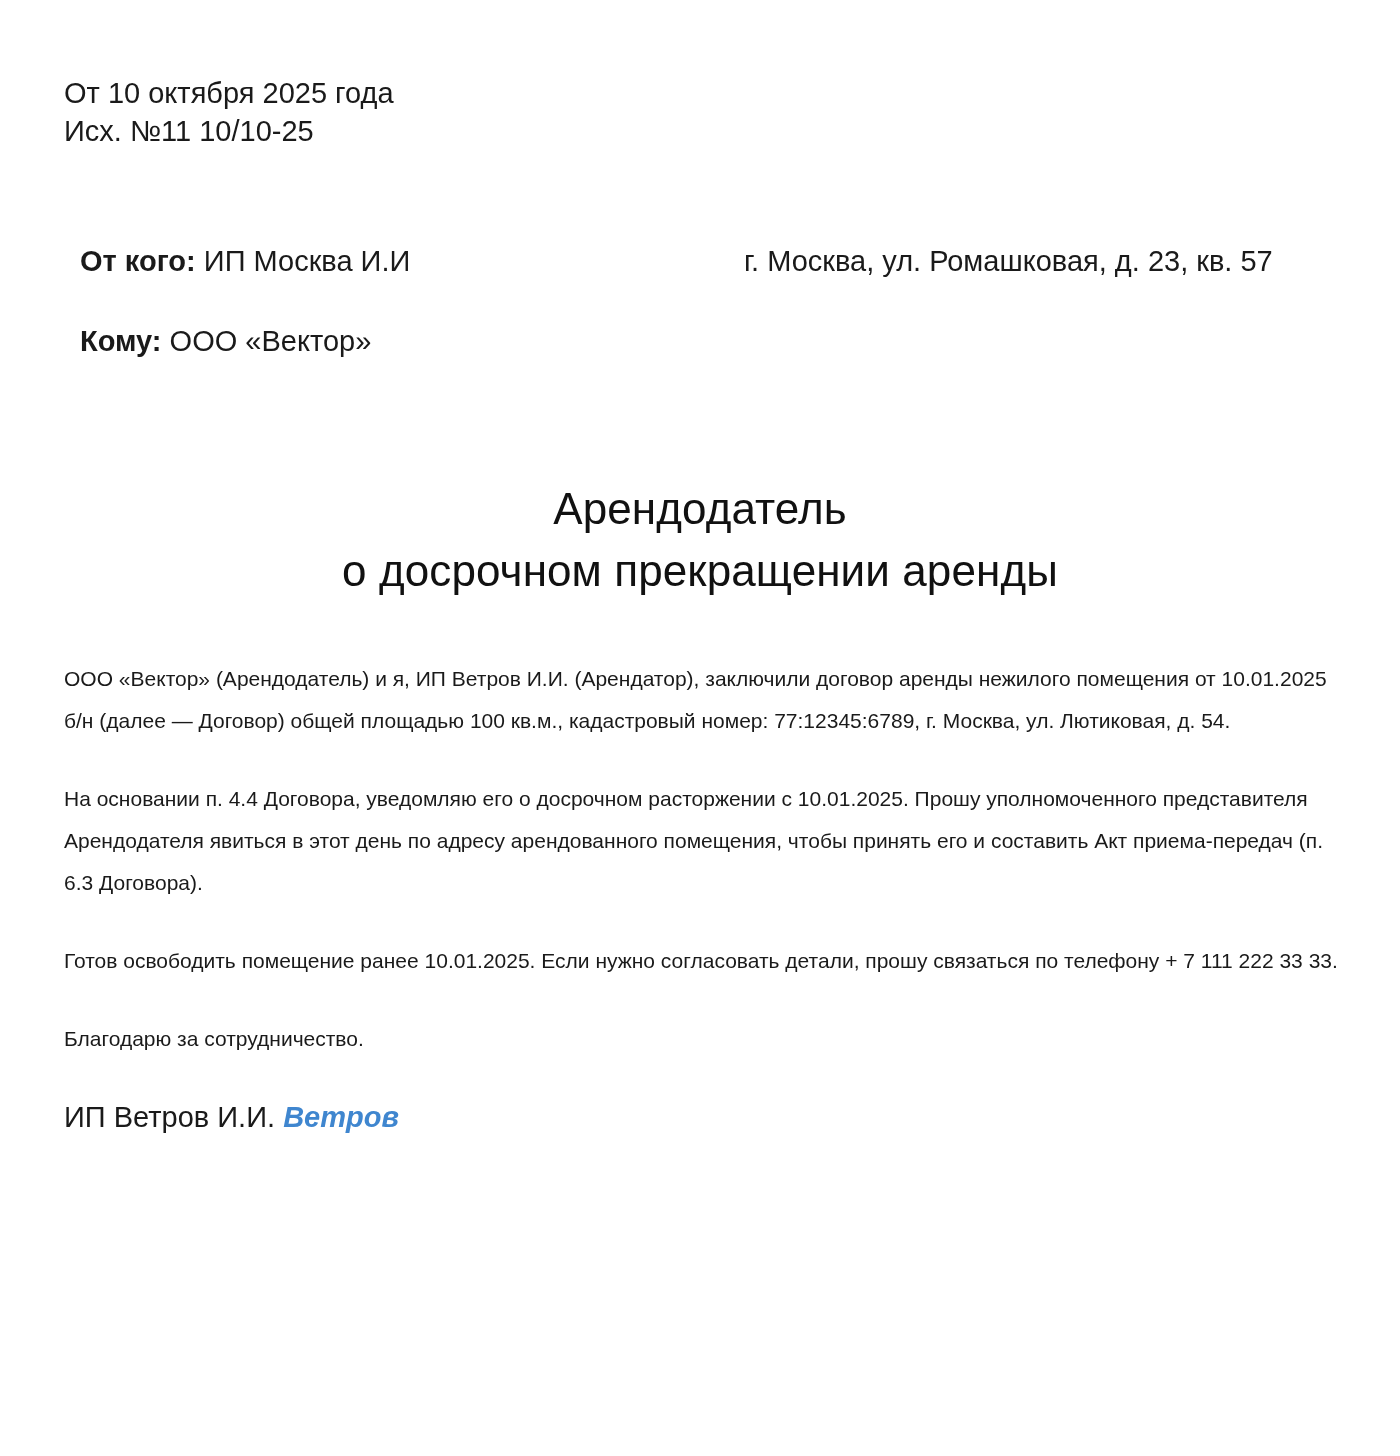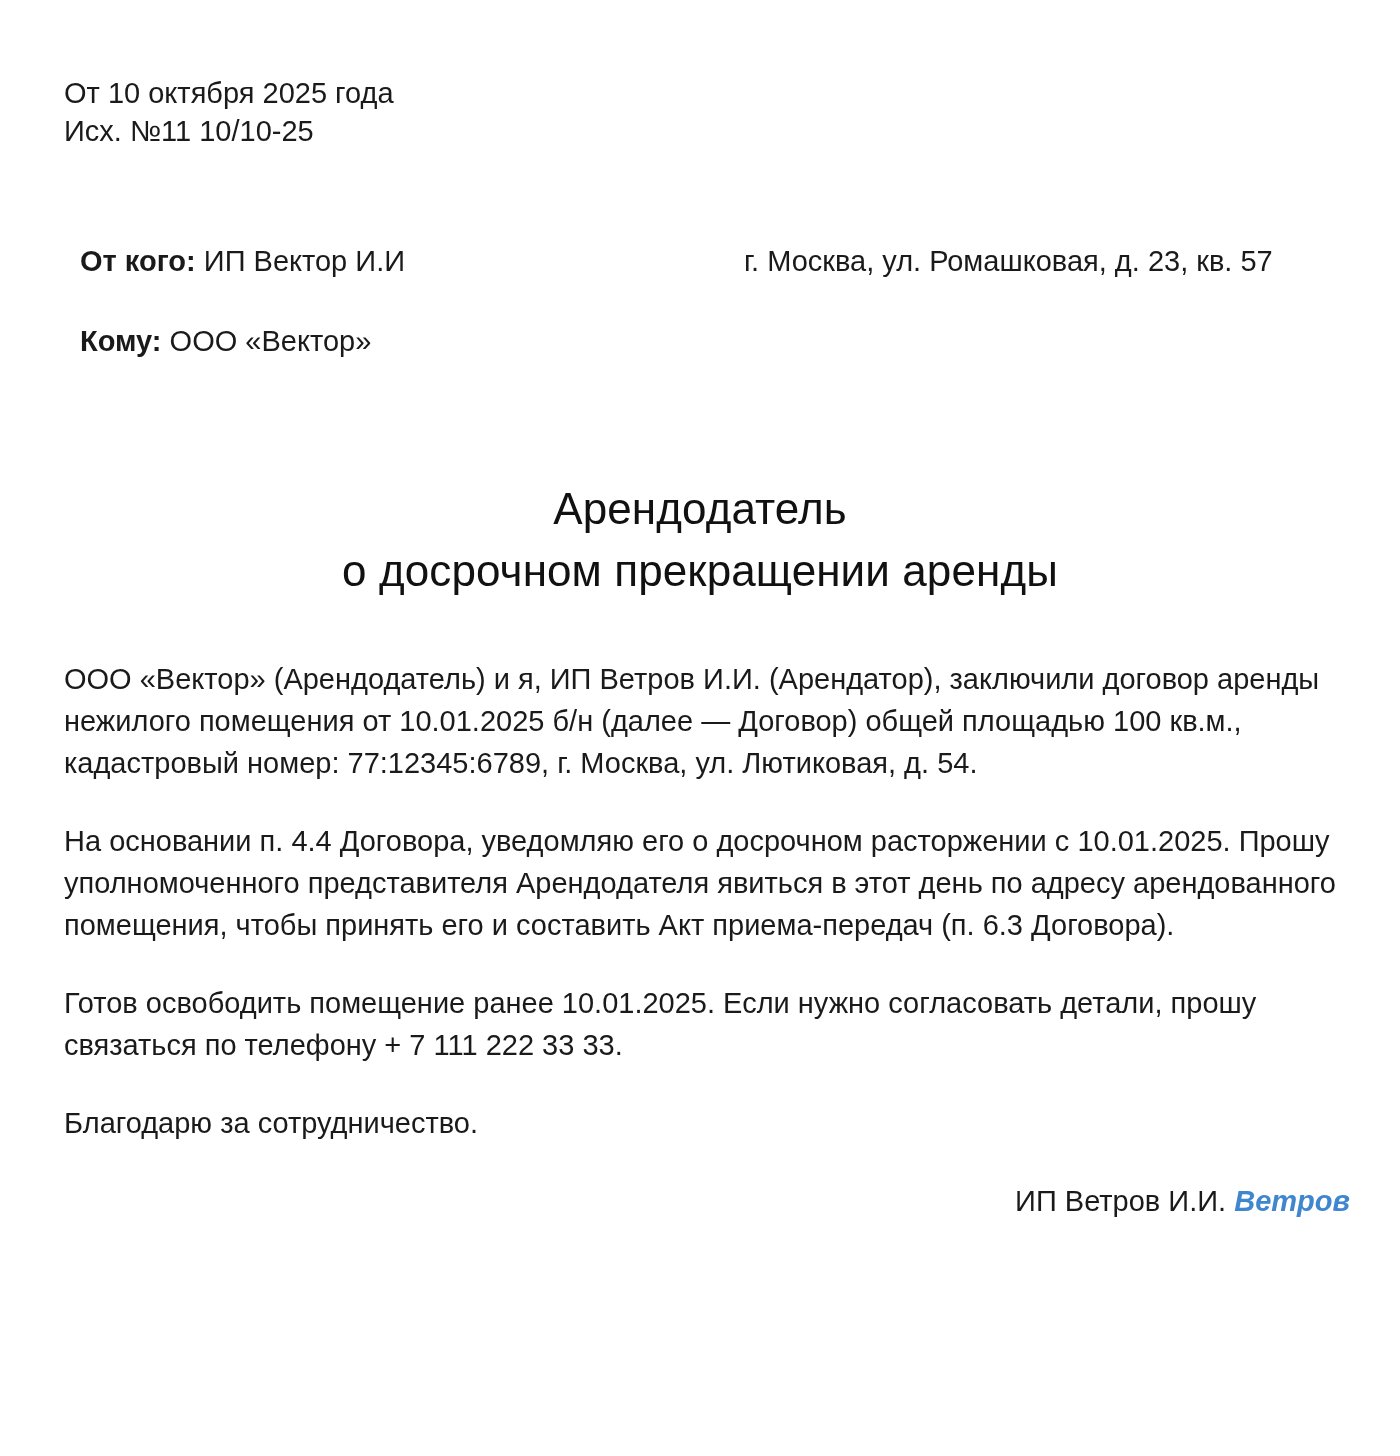--- a/index.html
+++ b/index.html
@@ -119,7 +119,7 @@
 
     <div class="party-row">
       <div class="party-left">
-        <span class="party-label">От кого:</span><span>&nbsp;</span><span class="party-value">ИП Вектор И.И</span>
+        <span class="party-label">От кого:</span><span>&nbsp;</span><span class="party-value">ИП Москва И.И</span>
       </div>
       <div class="party-right">г. Москва, ул. Ромашковая, д. 23, кв. 57</div>
     </div>

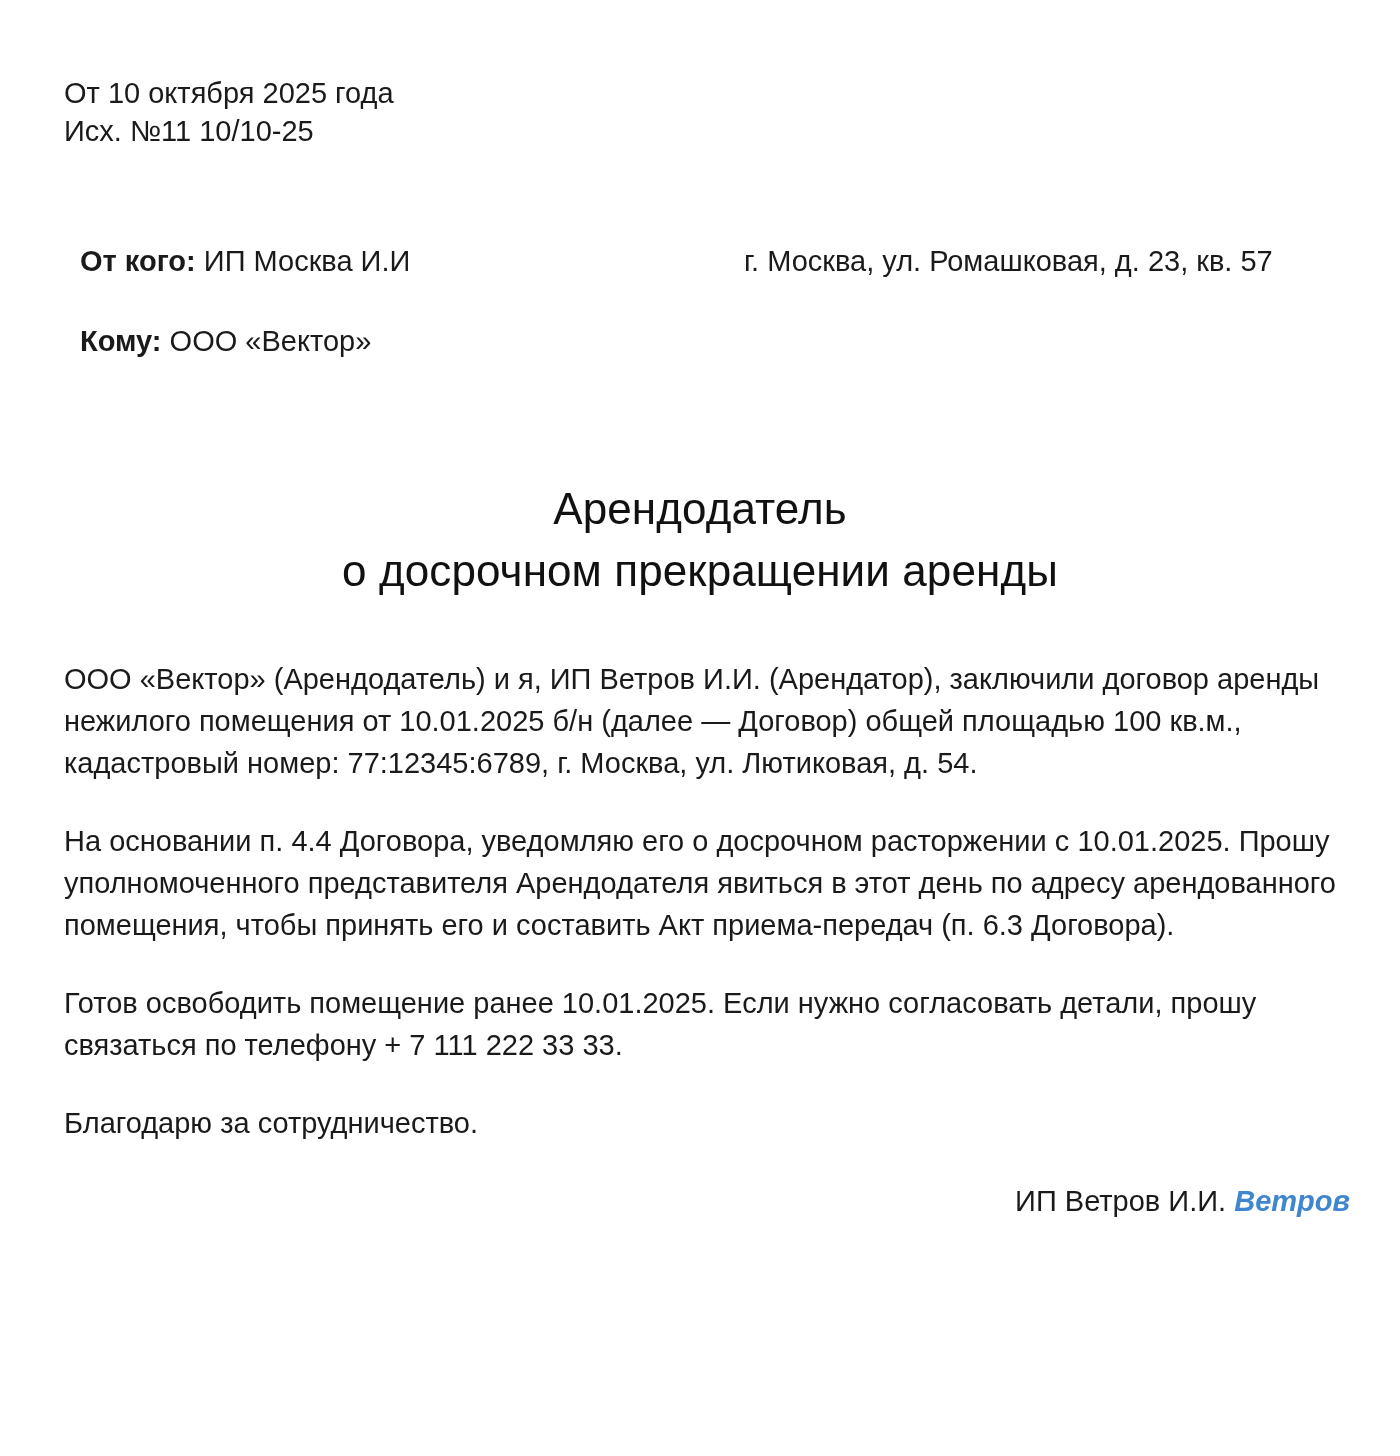--- a/index.html
+++ b/index.html
@@ -86,7 +86,7 @@
   }
   .doc-body p {
     margin: 0 0 36px 0;
-    font-size: 29px;
+    font-size: 21px;
     line-height: 42px;
     color: #1a1a1a;
     text-align: left;

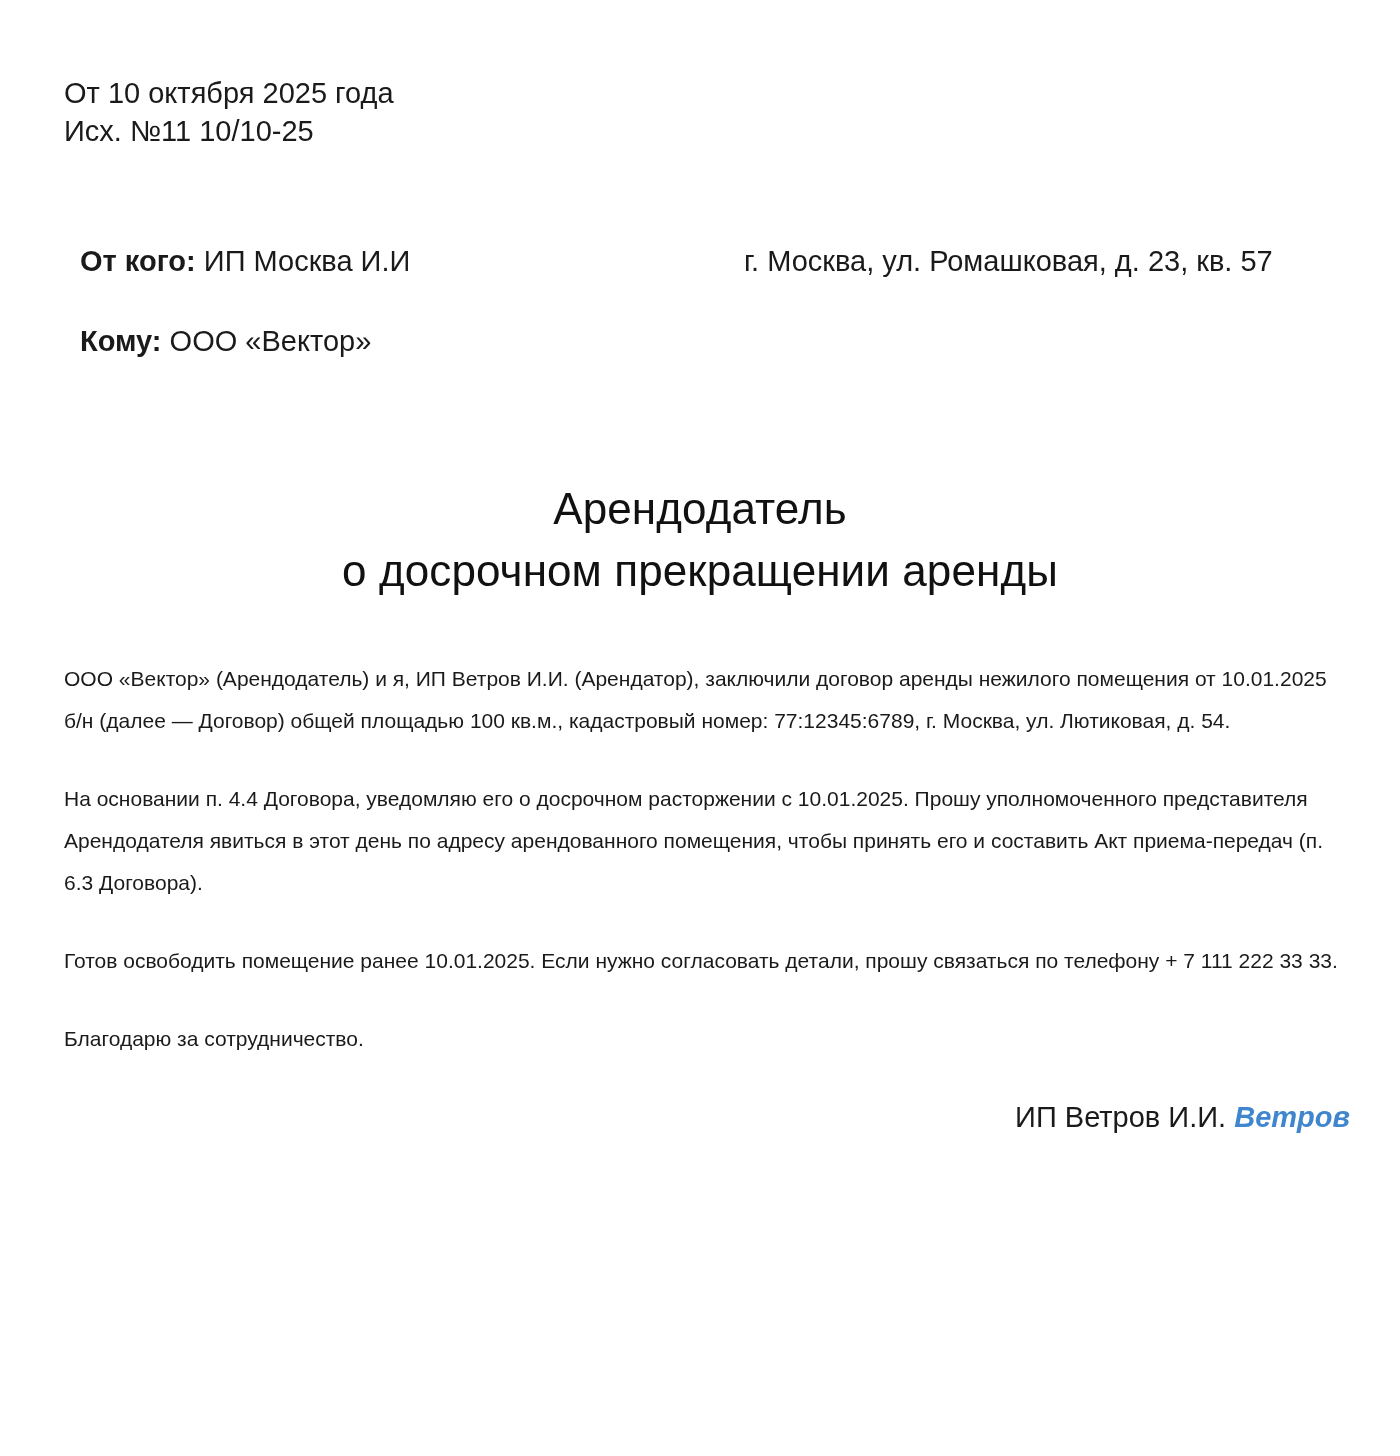--- a/index.html
+++ b/index.html
@@ -97,7 +97,6 @@
     margin-top: 36px;
     font-size: 29px;
     line-height: 42px;
-    text-align: right;
   }
   .signature-name {
     color: #3f86cf;

